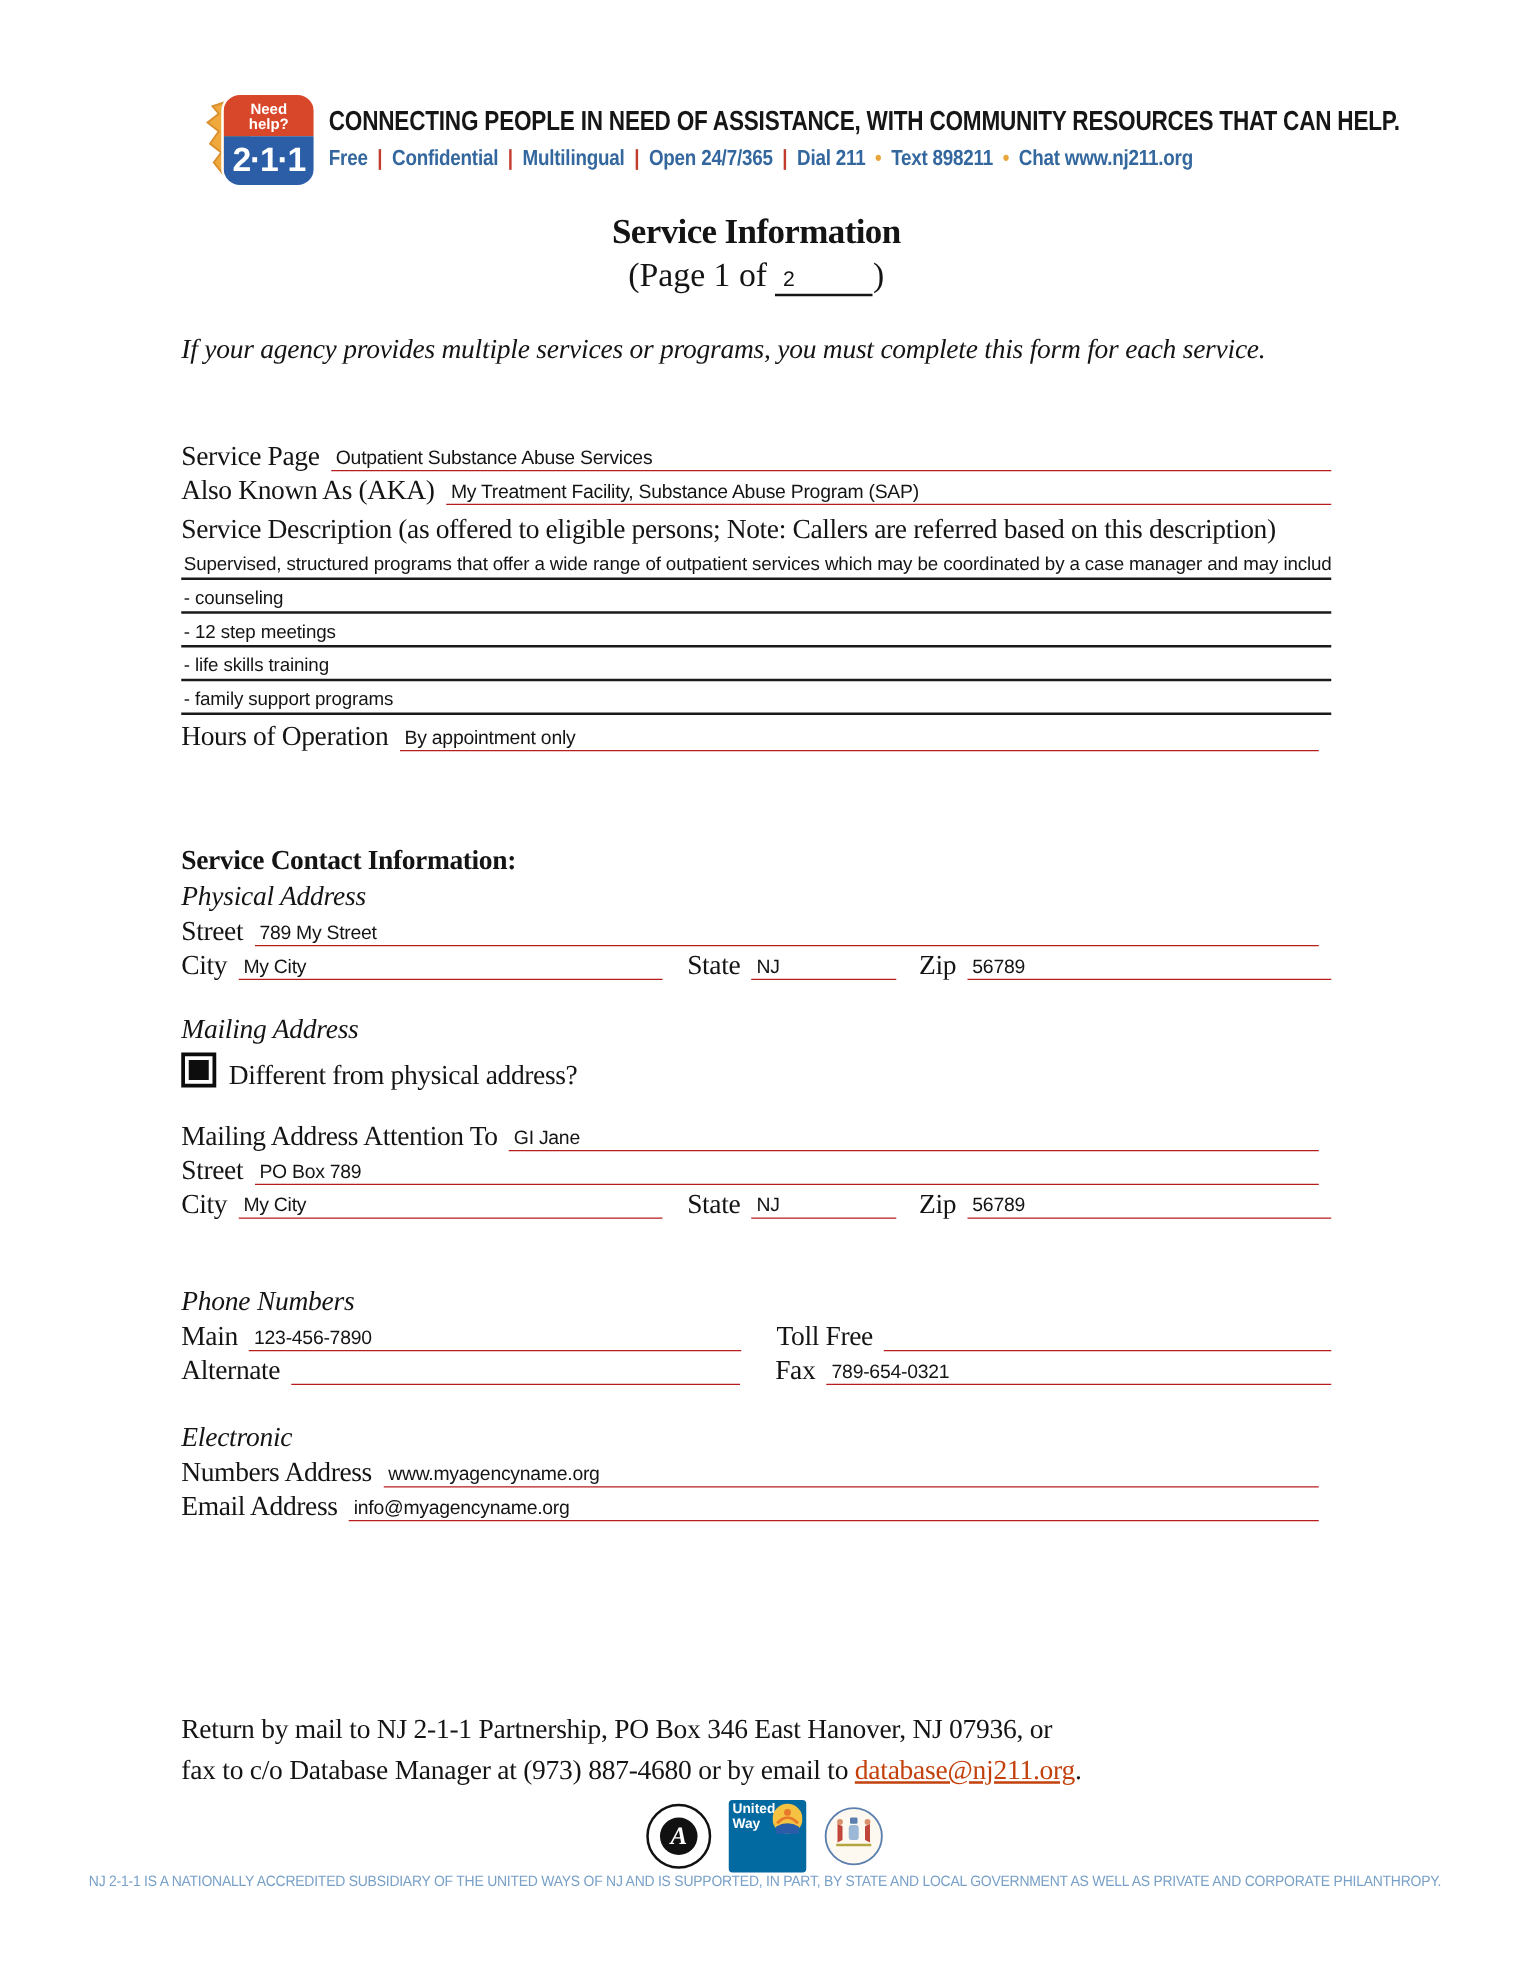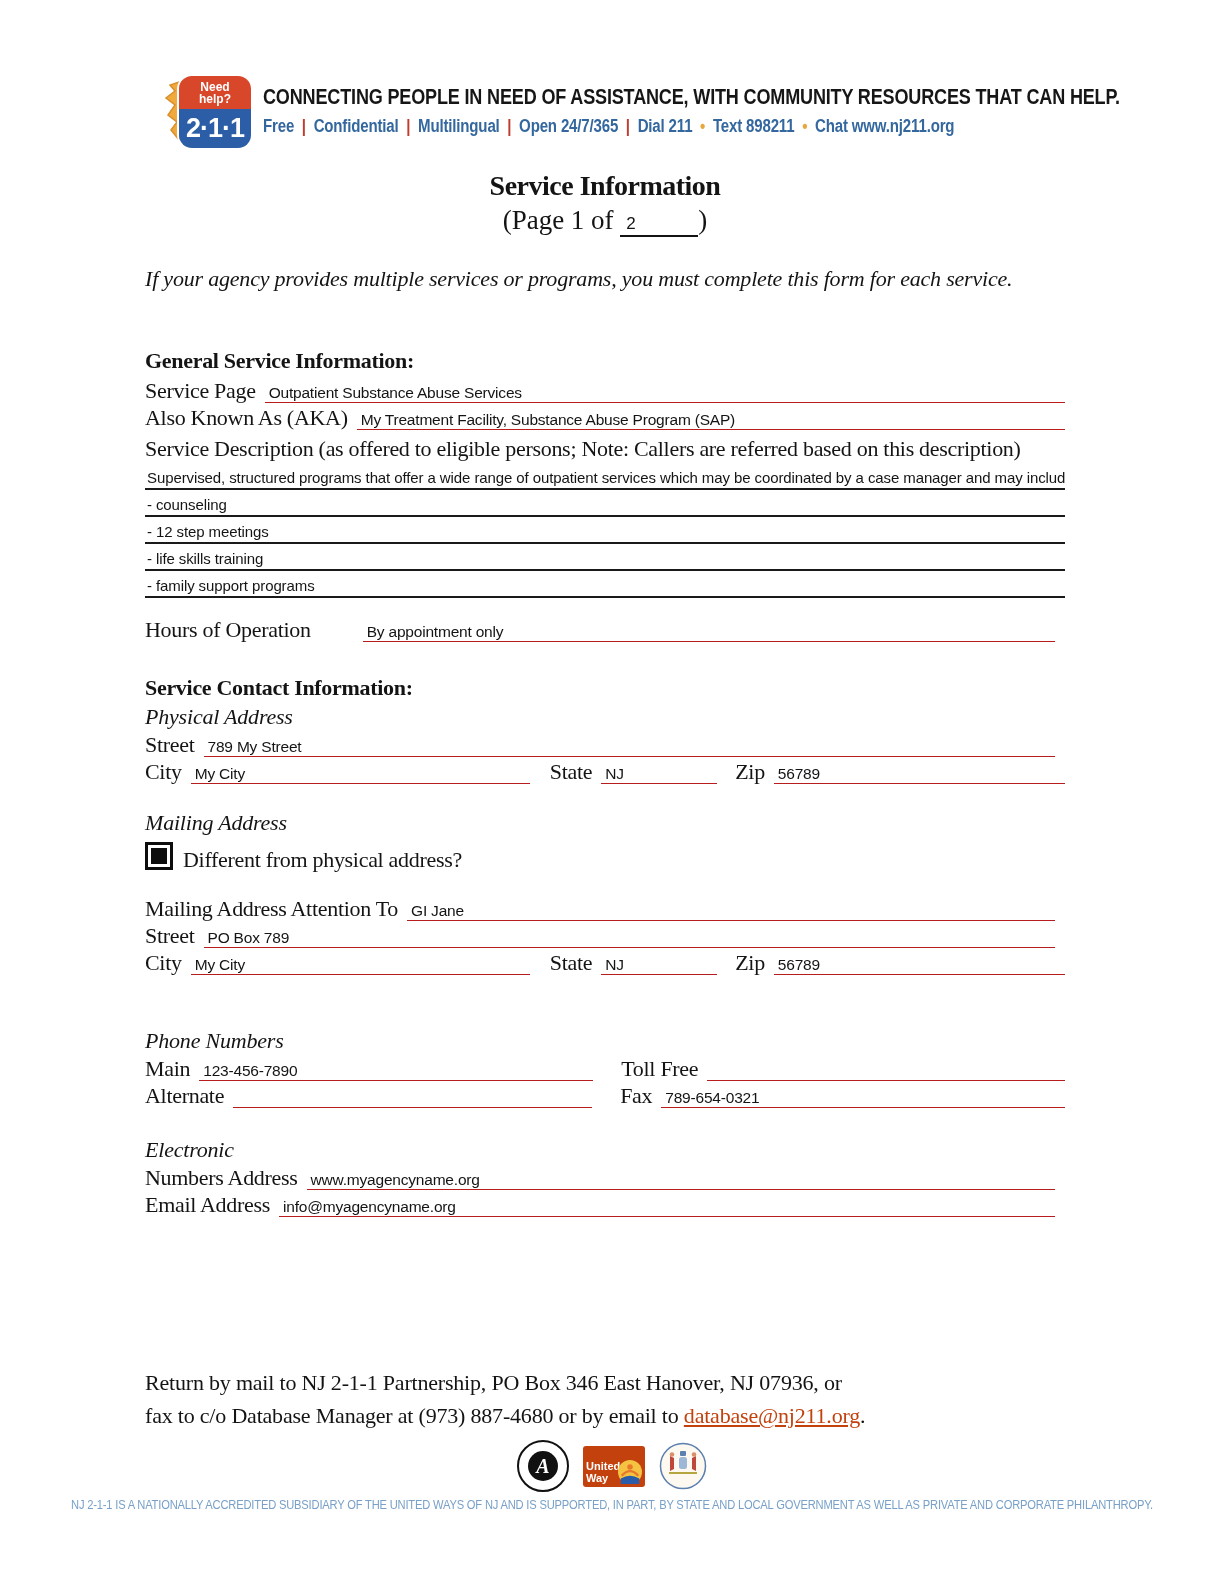--- a/index.html
+++ b/index.html
@@ -102,7 +102,6 @@
 <p class="intro">If your agency provides multiple services or programs, you must complete this form for each service.</p>
 
 <div class="abs" style="top:348px;">
-  <h2 class="section-heading">General Service Information:</h2>
   <div class="frow" style="margin-top:2px;">
     <span class="flabel">Service Page</span>
     <span class="fvalue grow">Outpatient Substance Abuse Services</span>

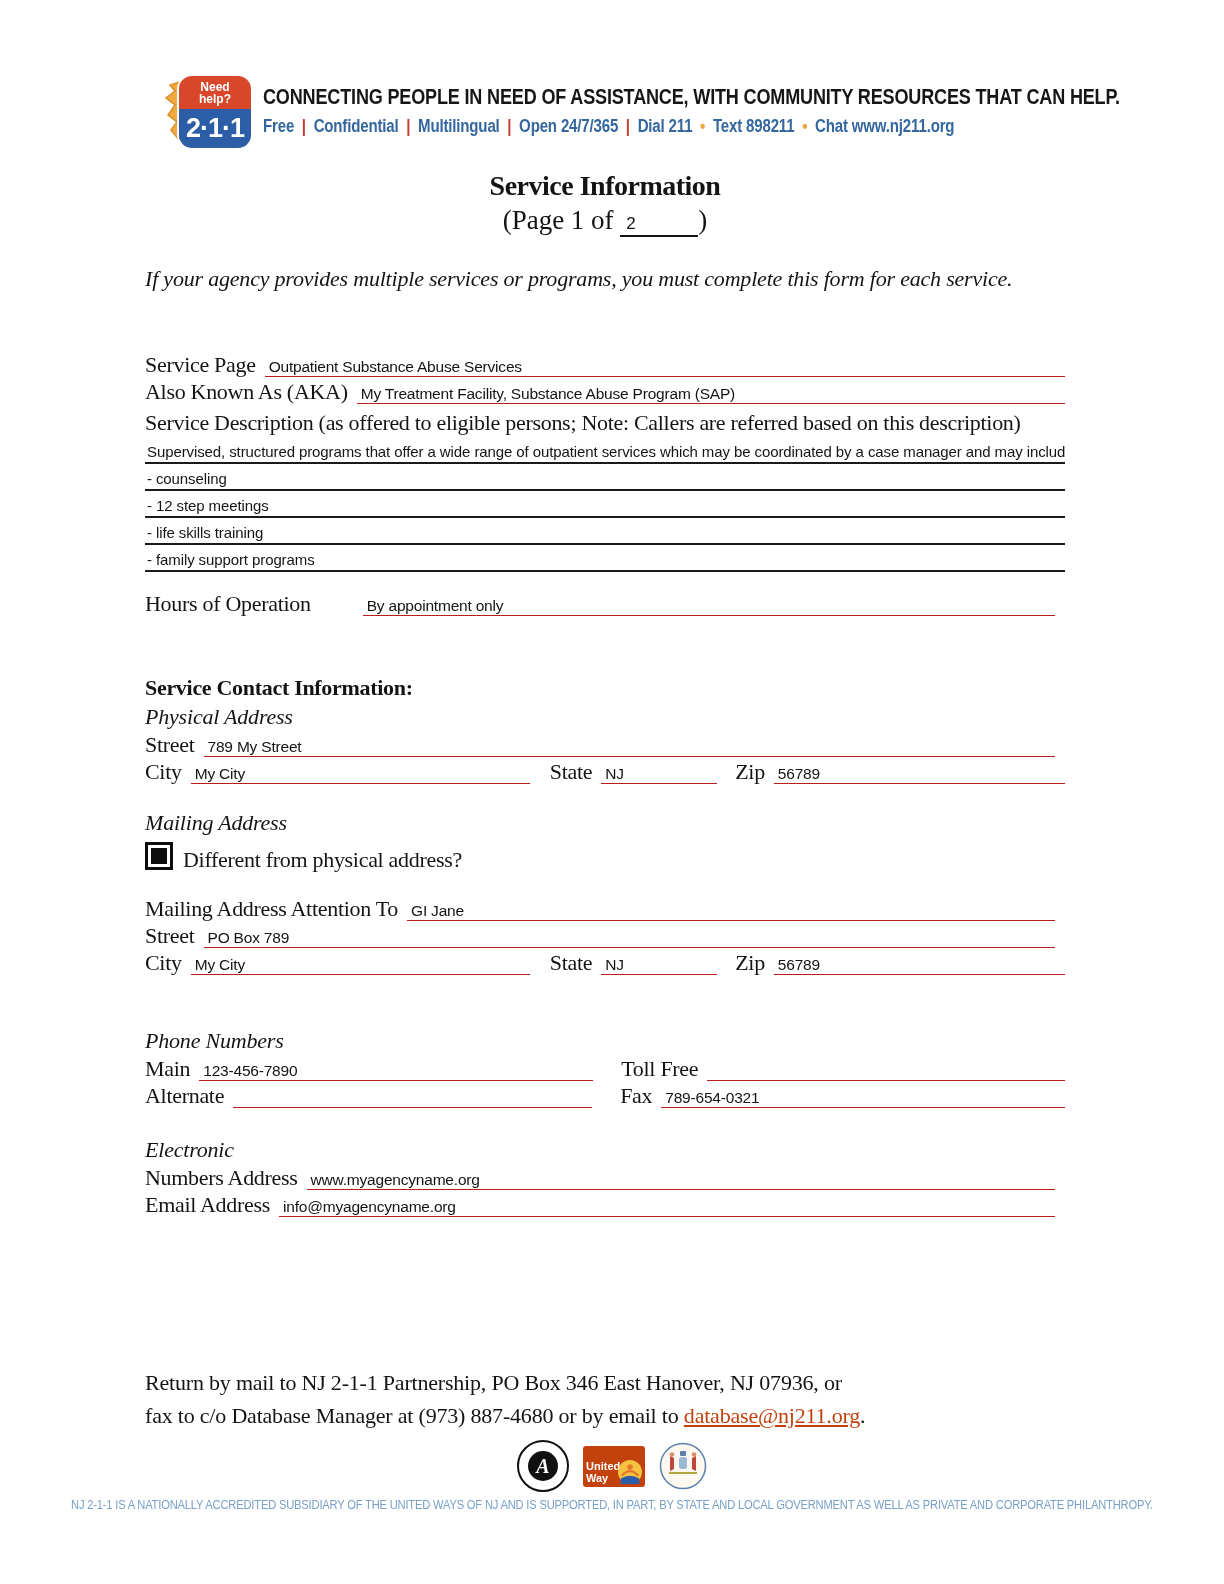--- a/index.html
+++ b/index.html
@@ -116,7 +116,7 @@
   <div class="full-line">- 12 step meetings</div>
   <div class="full-line">- life skills training</div>
   <div class="full-line">- family support programs</div>
-  <div class="frow" style="margin-top:17px;gap:43px;">
+  <div class="frow" style="margin-top:2px;">
     <span class="flabel">Hours of Operation</span>
     <span class="fvalue grow" style="margin-right:10px;">By appointment only</span>
   </div>

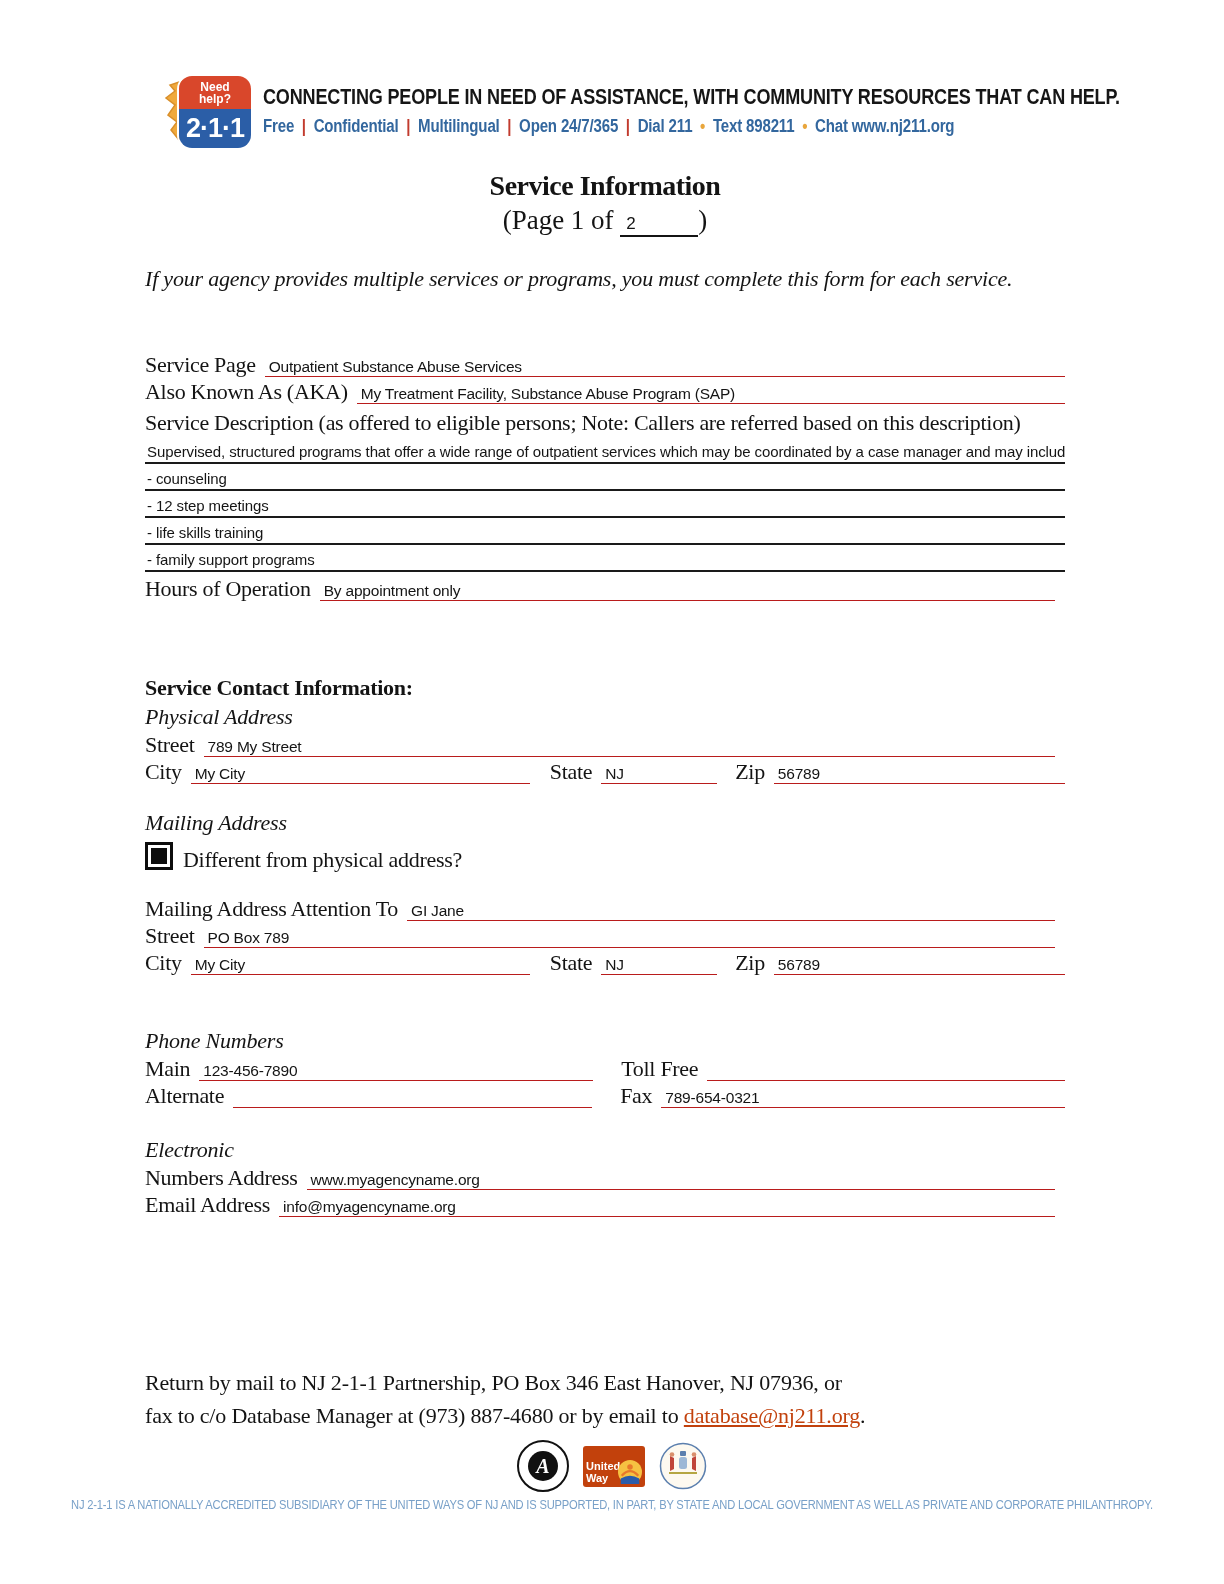--- a/index.html
+++ b/index.html
@@ -60,7 +60,7 @@
     display:flex;align-items:center;justify-content:center;}
   .airs-inner{width:30px;height:30px;border-radius:50%;background:#111;color:#fff;display:flex;align-items:center;justify-content:center;
     font-family:"Liberation Serif",serif;font-style:italic;font-weight:bold;font-size:20px;}
-  .uw{width:62px;height:41px;background:#c2410c;border-radius:3px;display:flex;align-items:flex-end;padding:2px 3px;box-sizing:border-box;}
+  .uw{width:62px;height:58px;background:#0369a1;border-radius:3px;display:flex;align-items:flex-start;padding:2px 3px;box-sizing:border-box;}
   .uw-text{color:#fff;font-family:"Liberation Sans",sans-serif;font-weight:bold;font-size:11px;line-height:1.05;width:32px;}
   .accreditation{position:absolute;left:0;top:1498px;width:1224px;text-align:center;
     font-family:"Liberation Sans",sans-serif;font-size:12px;color:#78a0c8;letter-spacing:-0.2px;

